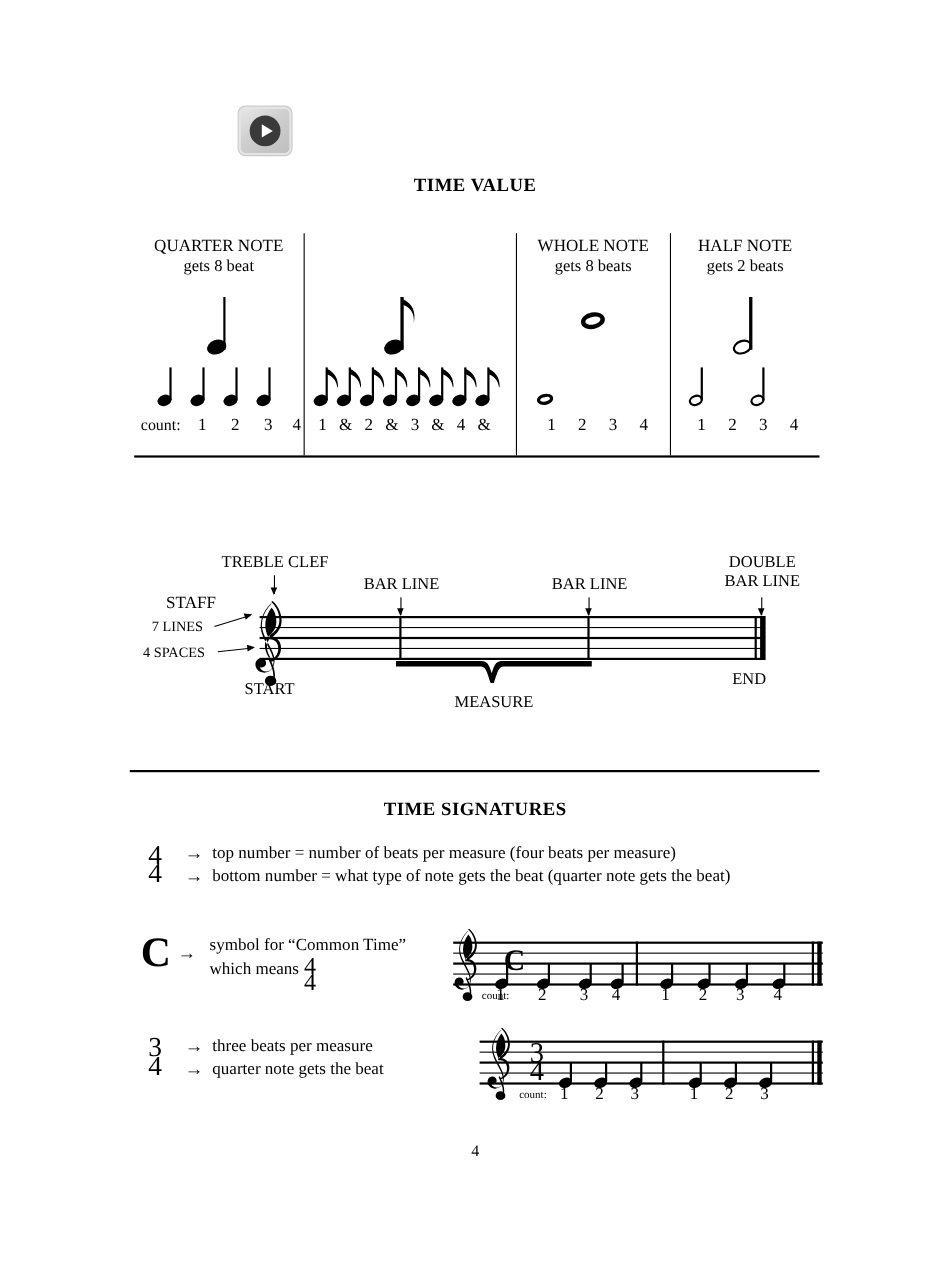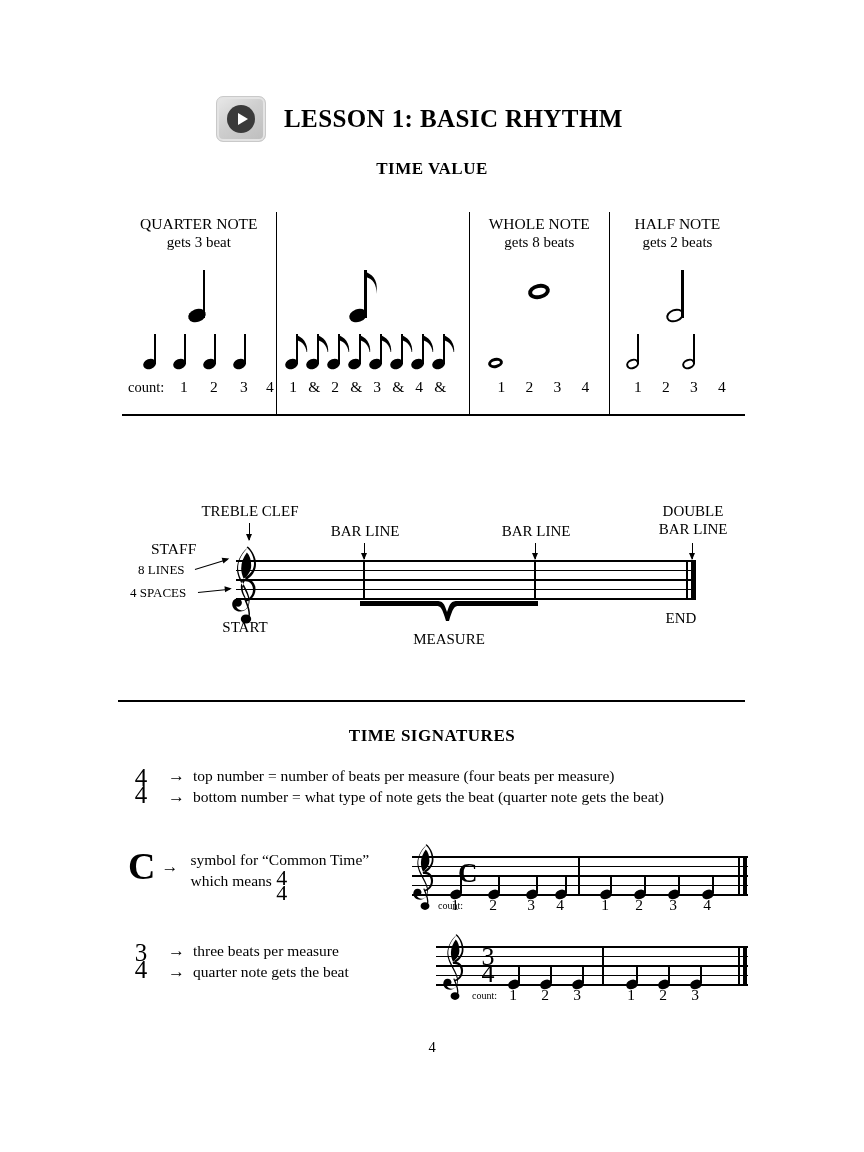--- a/index.html
+++ b/index.html
@@ -370,7 +370,6 @@
         <div class="play-tri"></div>
       </div>
     </div>
-    <div class="lesson-title">LESSON 1:  BASIC RHYTHM</div>
   </div>
 
   <div class="section-title" id="t-timevalue">TIME VALUE</div>

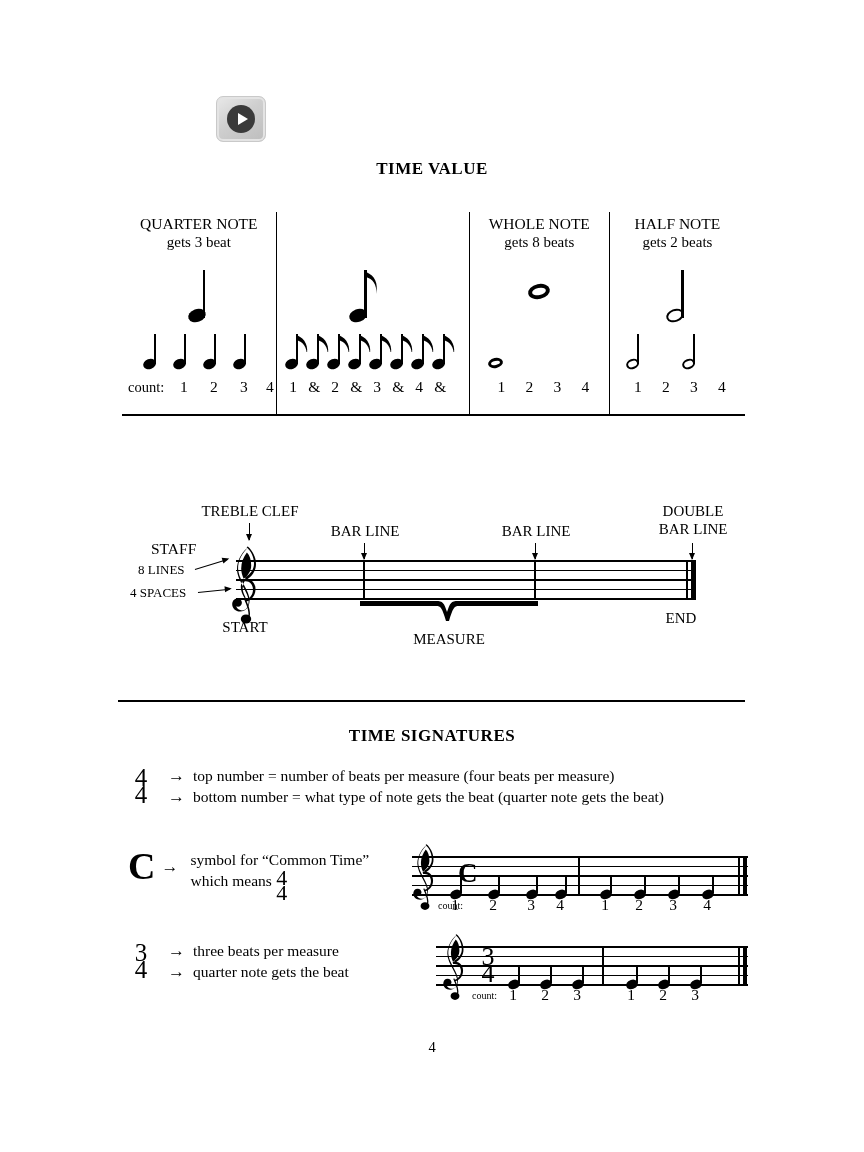--- a/index.html
+++ b/index.html
@@ -379,7 +379,7 @@
     <div class="tv-col c1">
       <div class="tv-head">
         <div>QUARTER NOTE</div>
-        <div class="sub">gets 3 beat</div>
+        <div class="sub">gets 8 beat</div>
       </div>
       <div class="tv-big">
         <span class="note" style="width:26px;height:54px;vertical-align:bottom;">

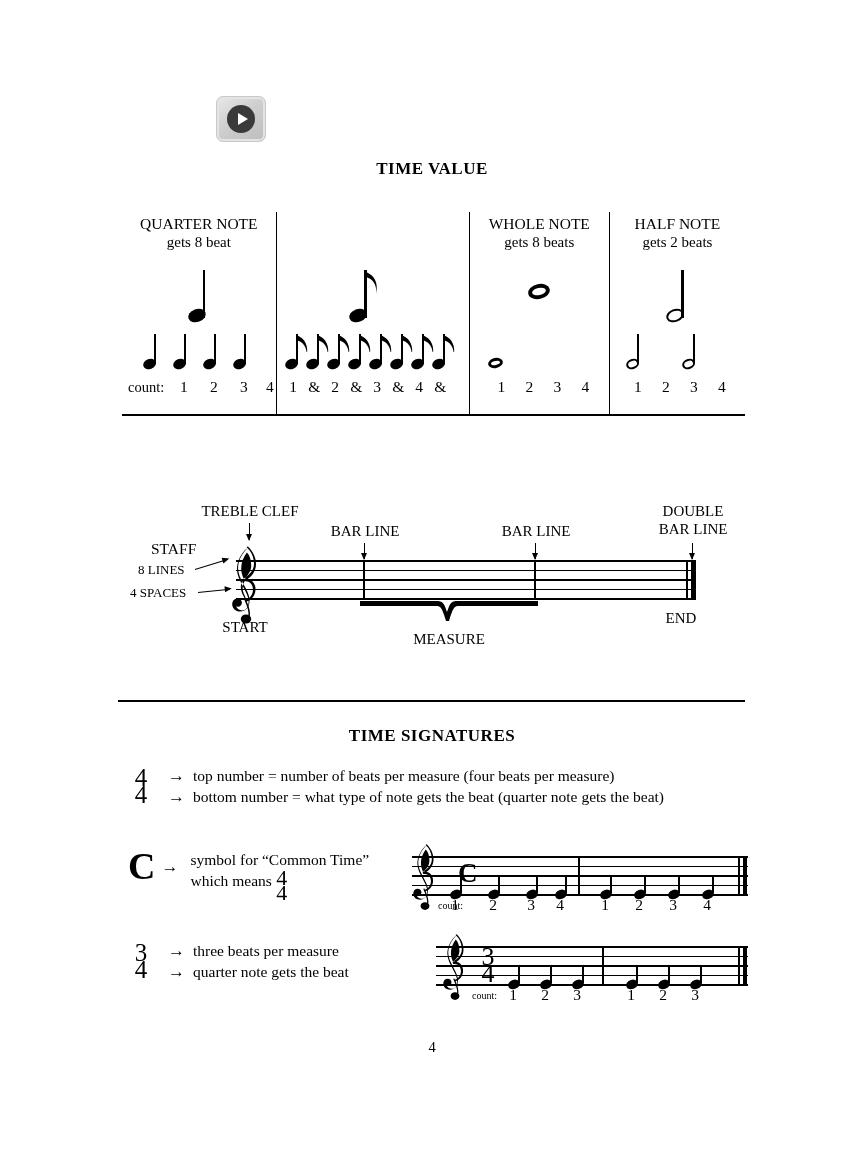--- a/index.html
+++ b/index.html
@@ -545,7 +545,7 @@
 
     <div class="lbl bold" style="left:151px; top:70px; text-align:left;">STAFF</div>
 
-    <div class="lbl" style="left:138px; top:91px; text-align:left; font-size:13px;">8 LINES</div>
+    <div class="lbl" style="left:138px; top:91px; text-align:left; font-size:13px;">7 LINES</div>
     <div class="arrow-ne" style="left:195px; top:99px; width:34px; transform:rotate(-17deg);"></div>
 
     <div class="lbl" style="left:130px; top:114px; text-align:left; font-size:13px;">4 SPACES</div>

